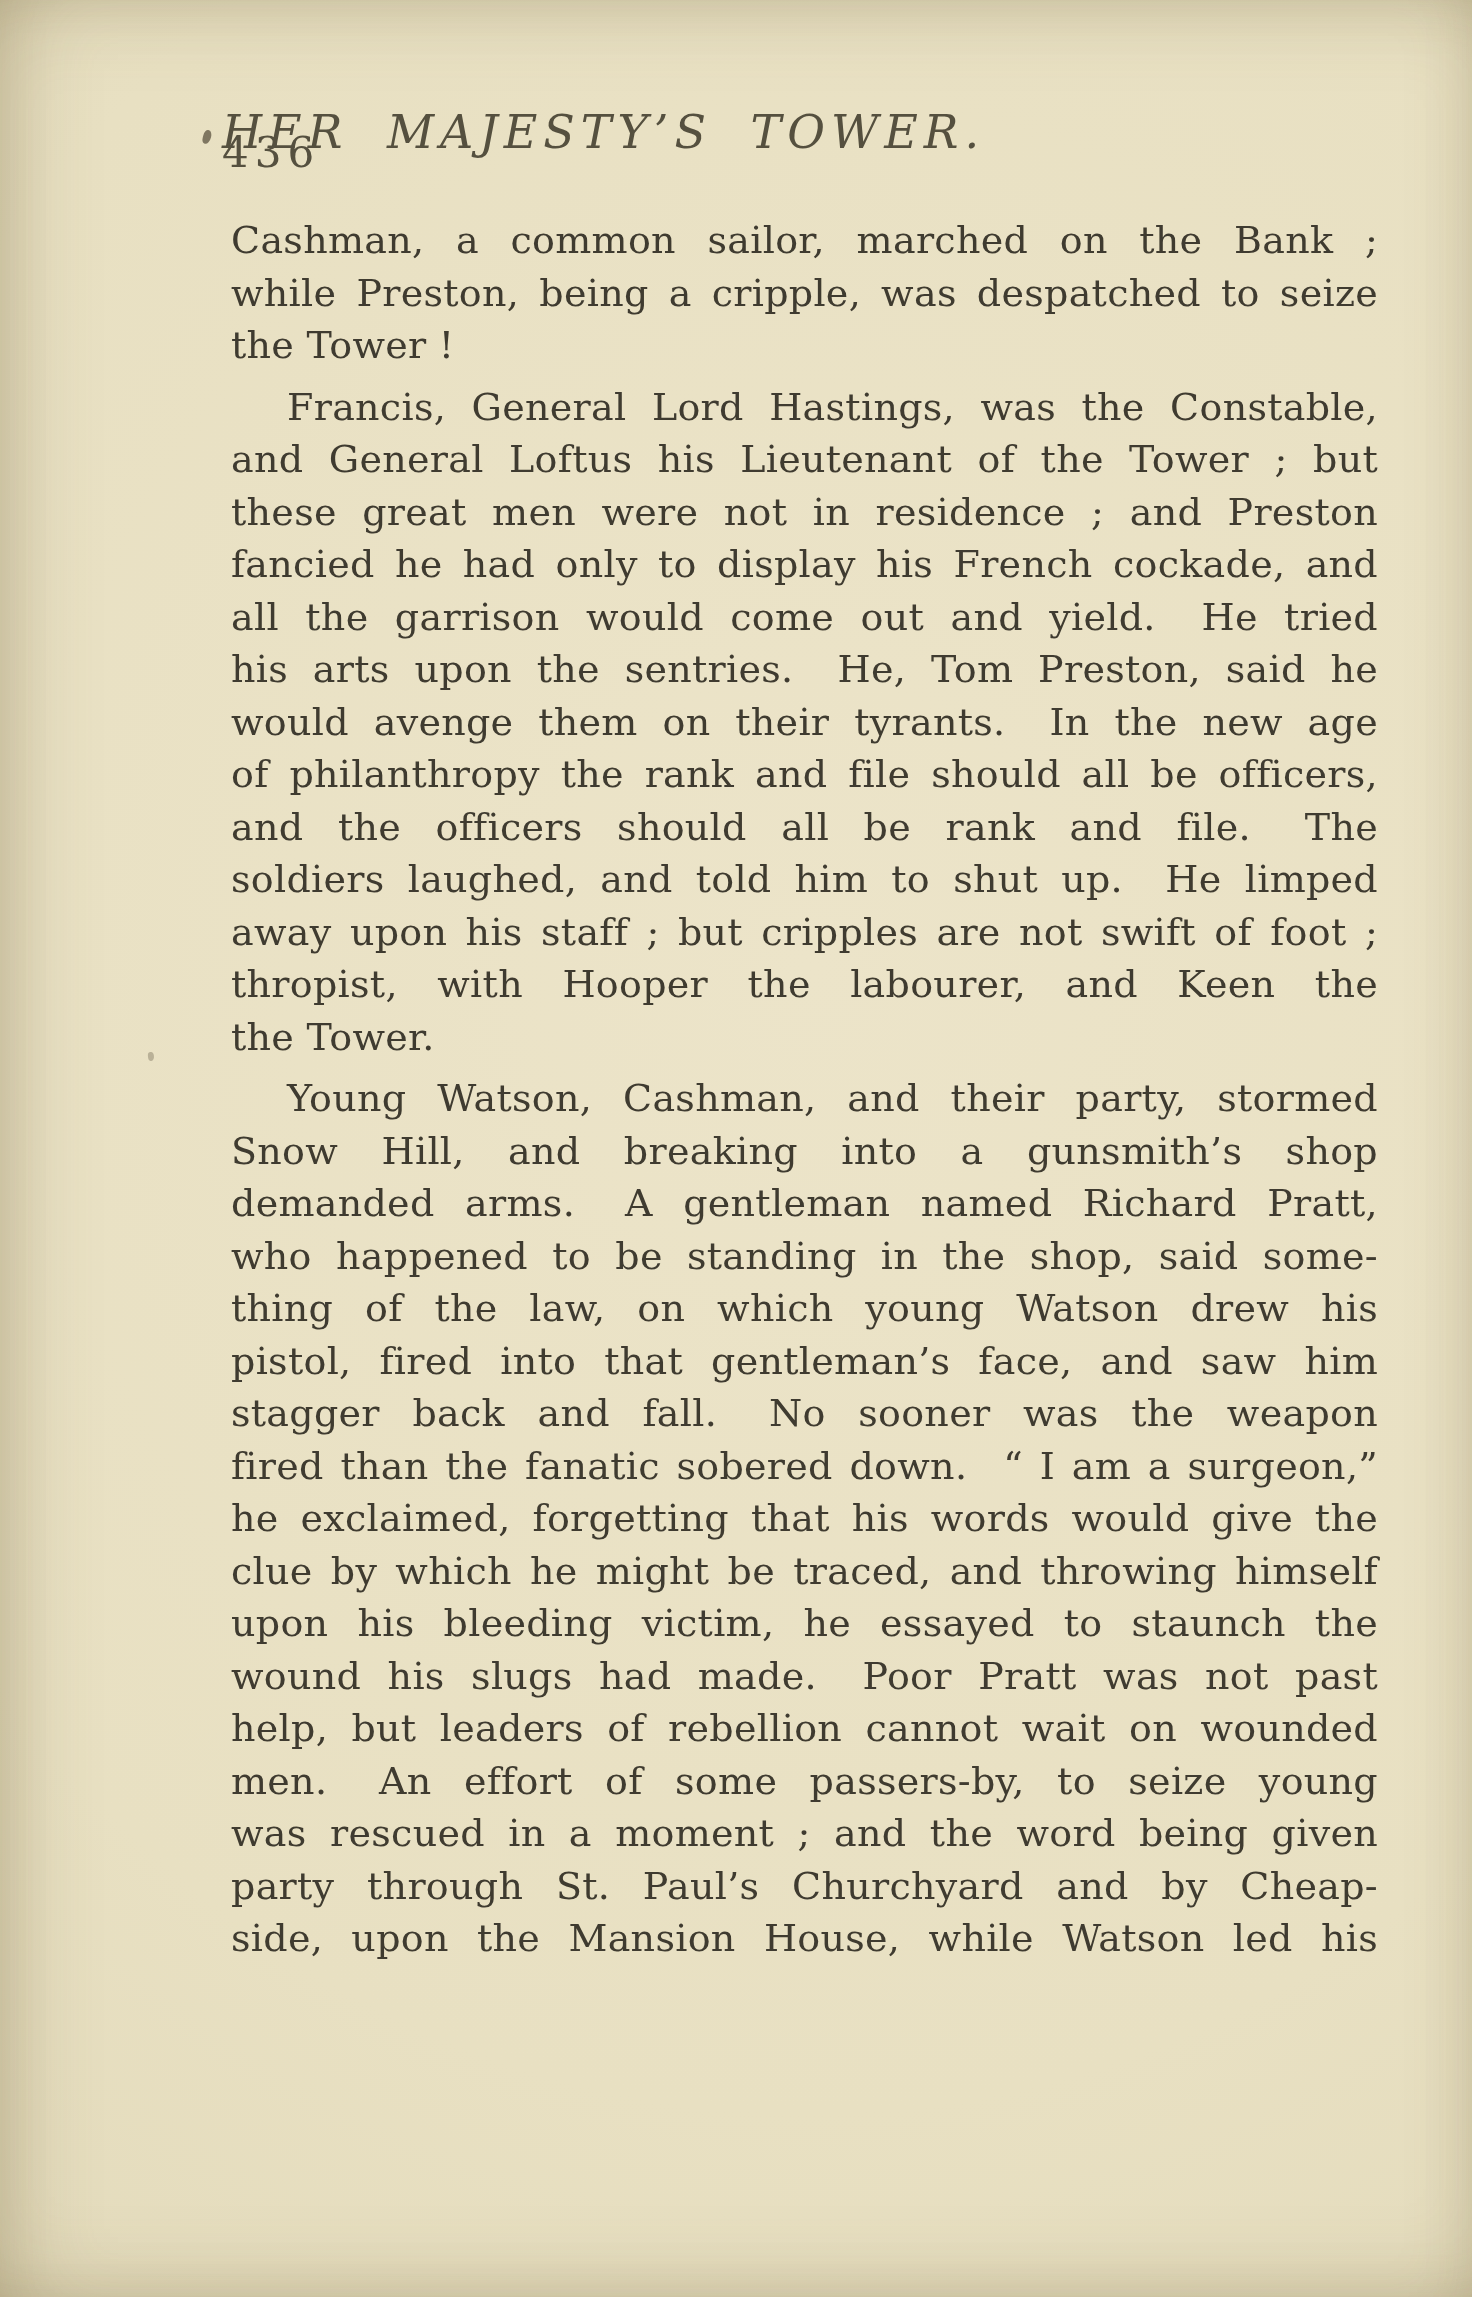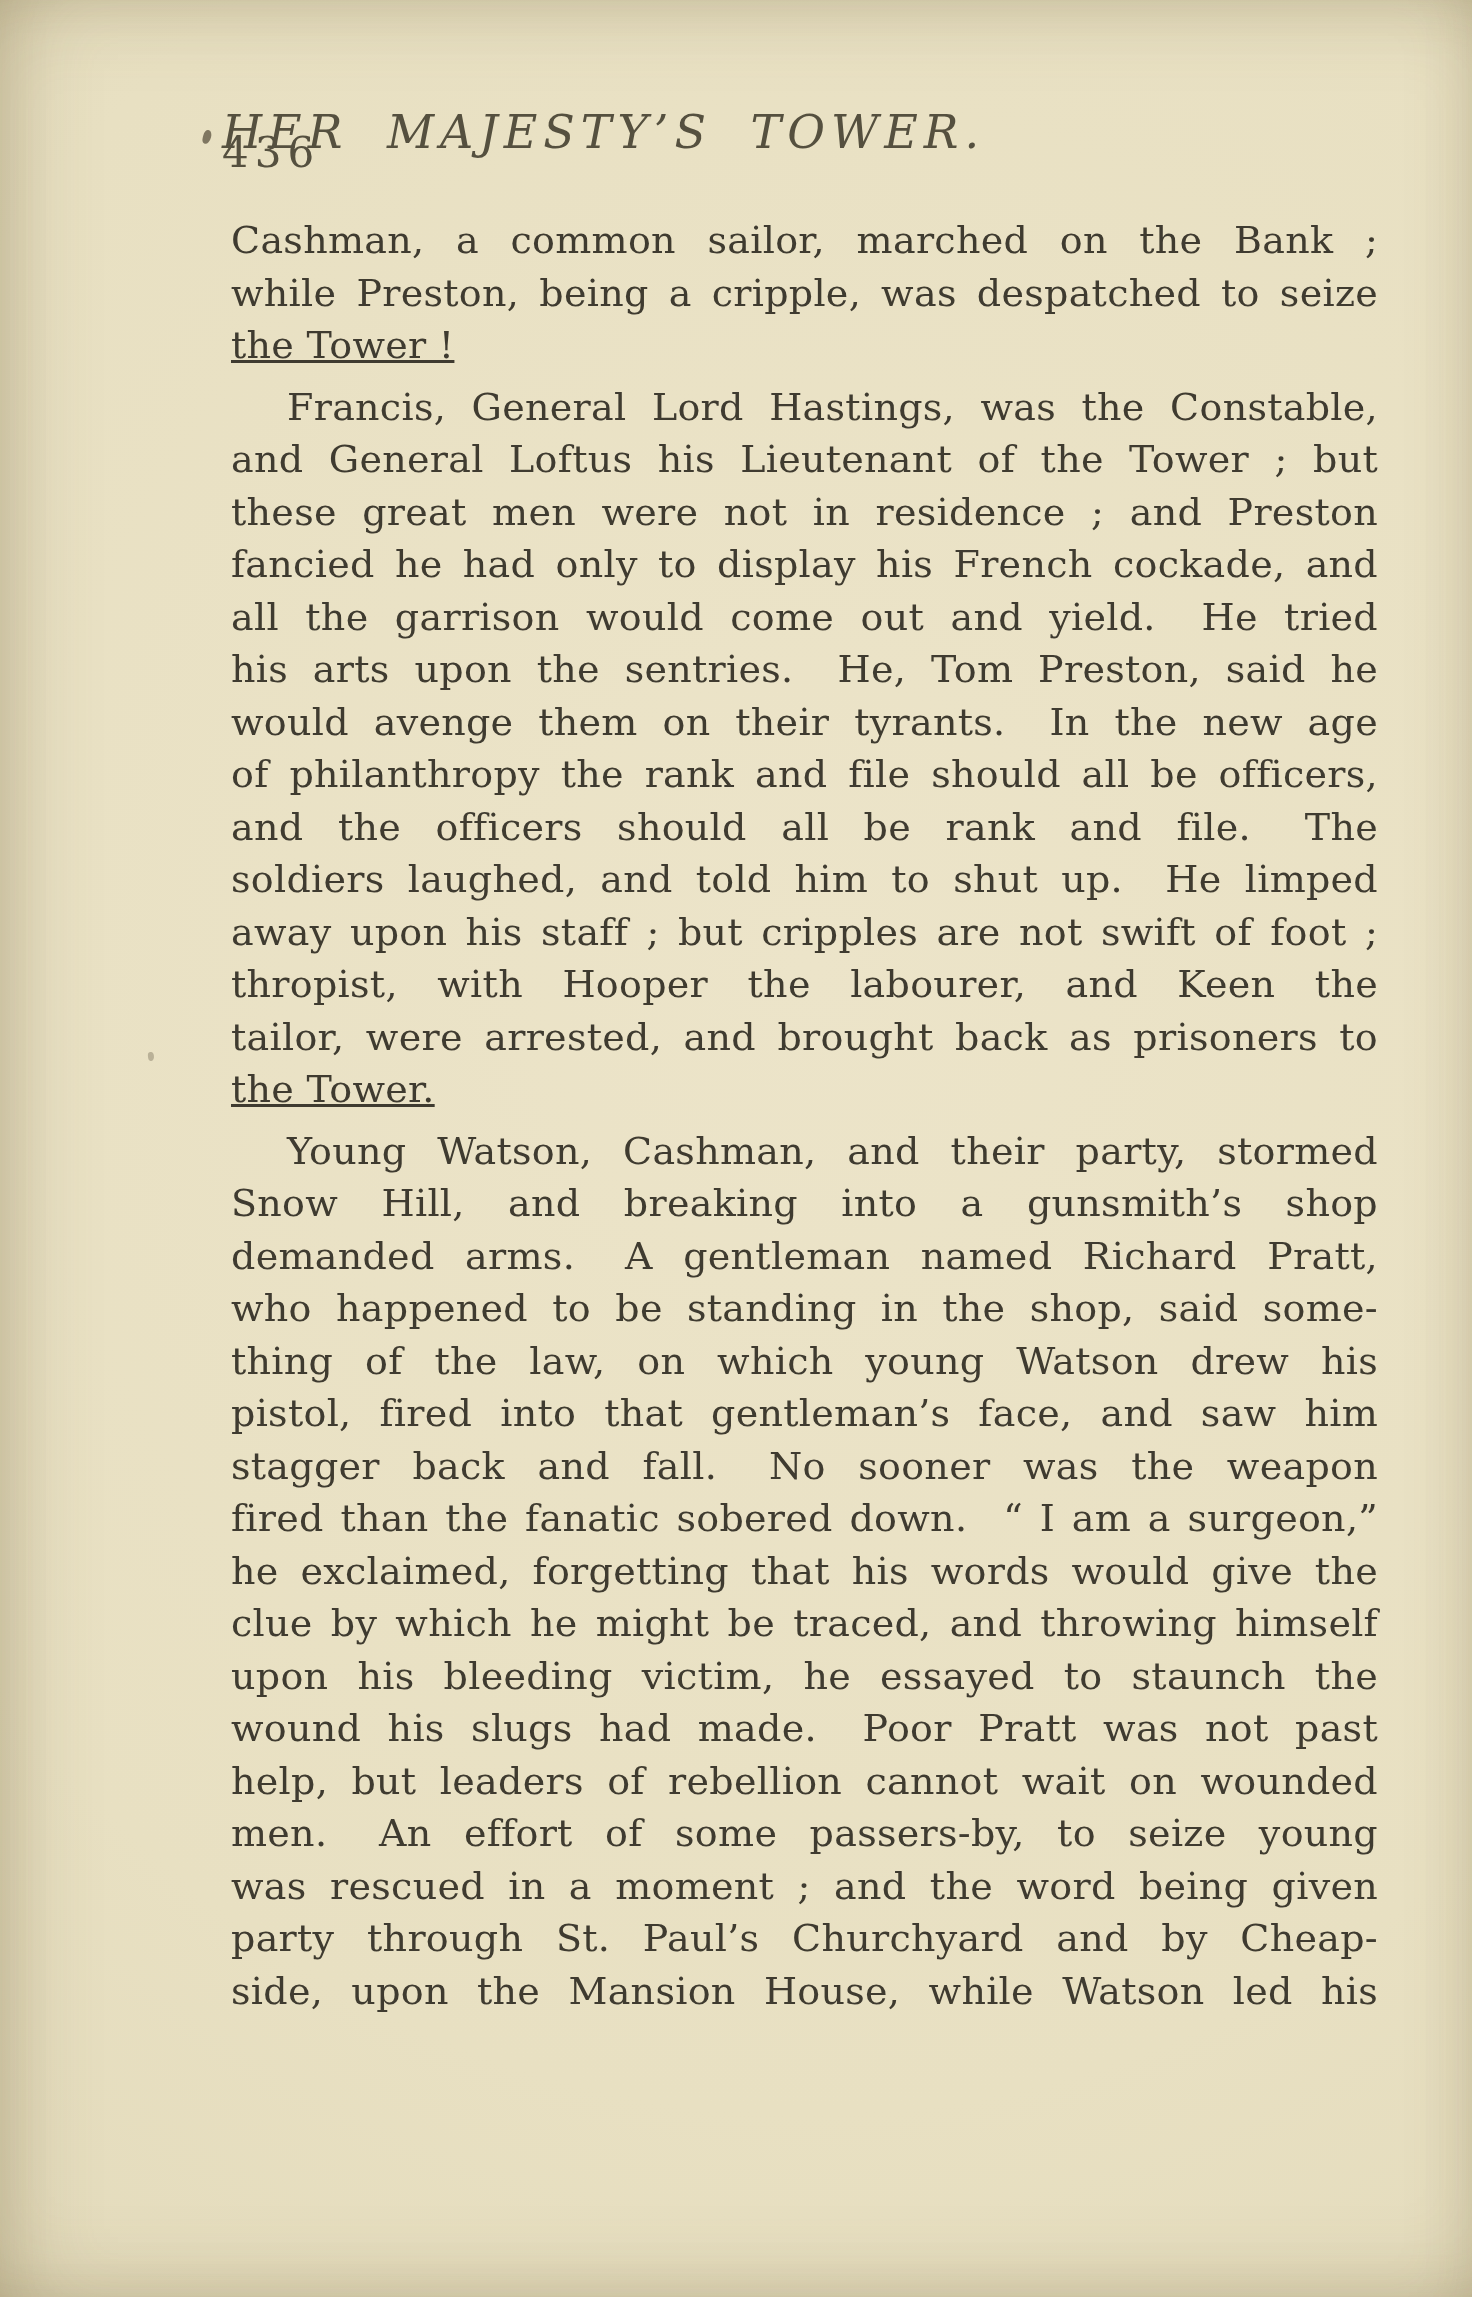--- a/index.html
+++ b/index.html
@@ -75,7 +75,6 @@
 
   .line.flush {
     text-align-last: left;
-    text-decoration: underline;
   }
 
   .line.indent {

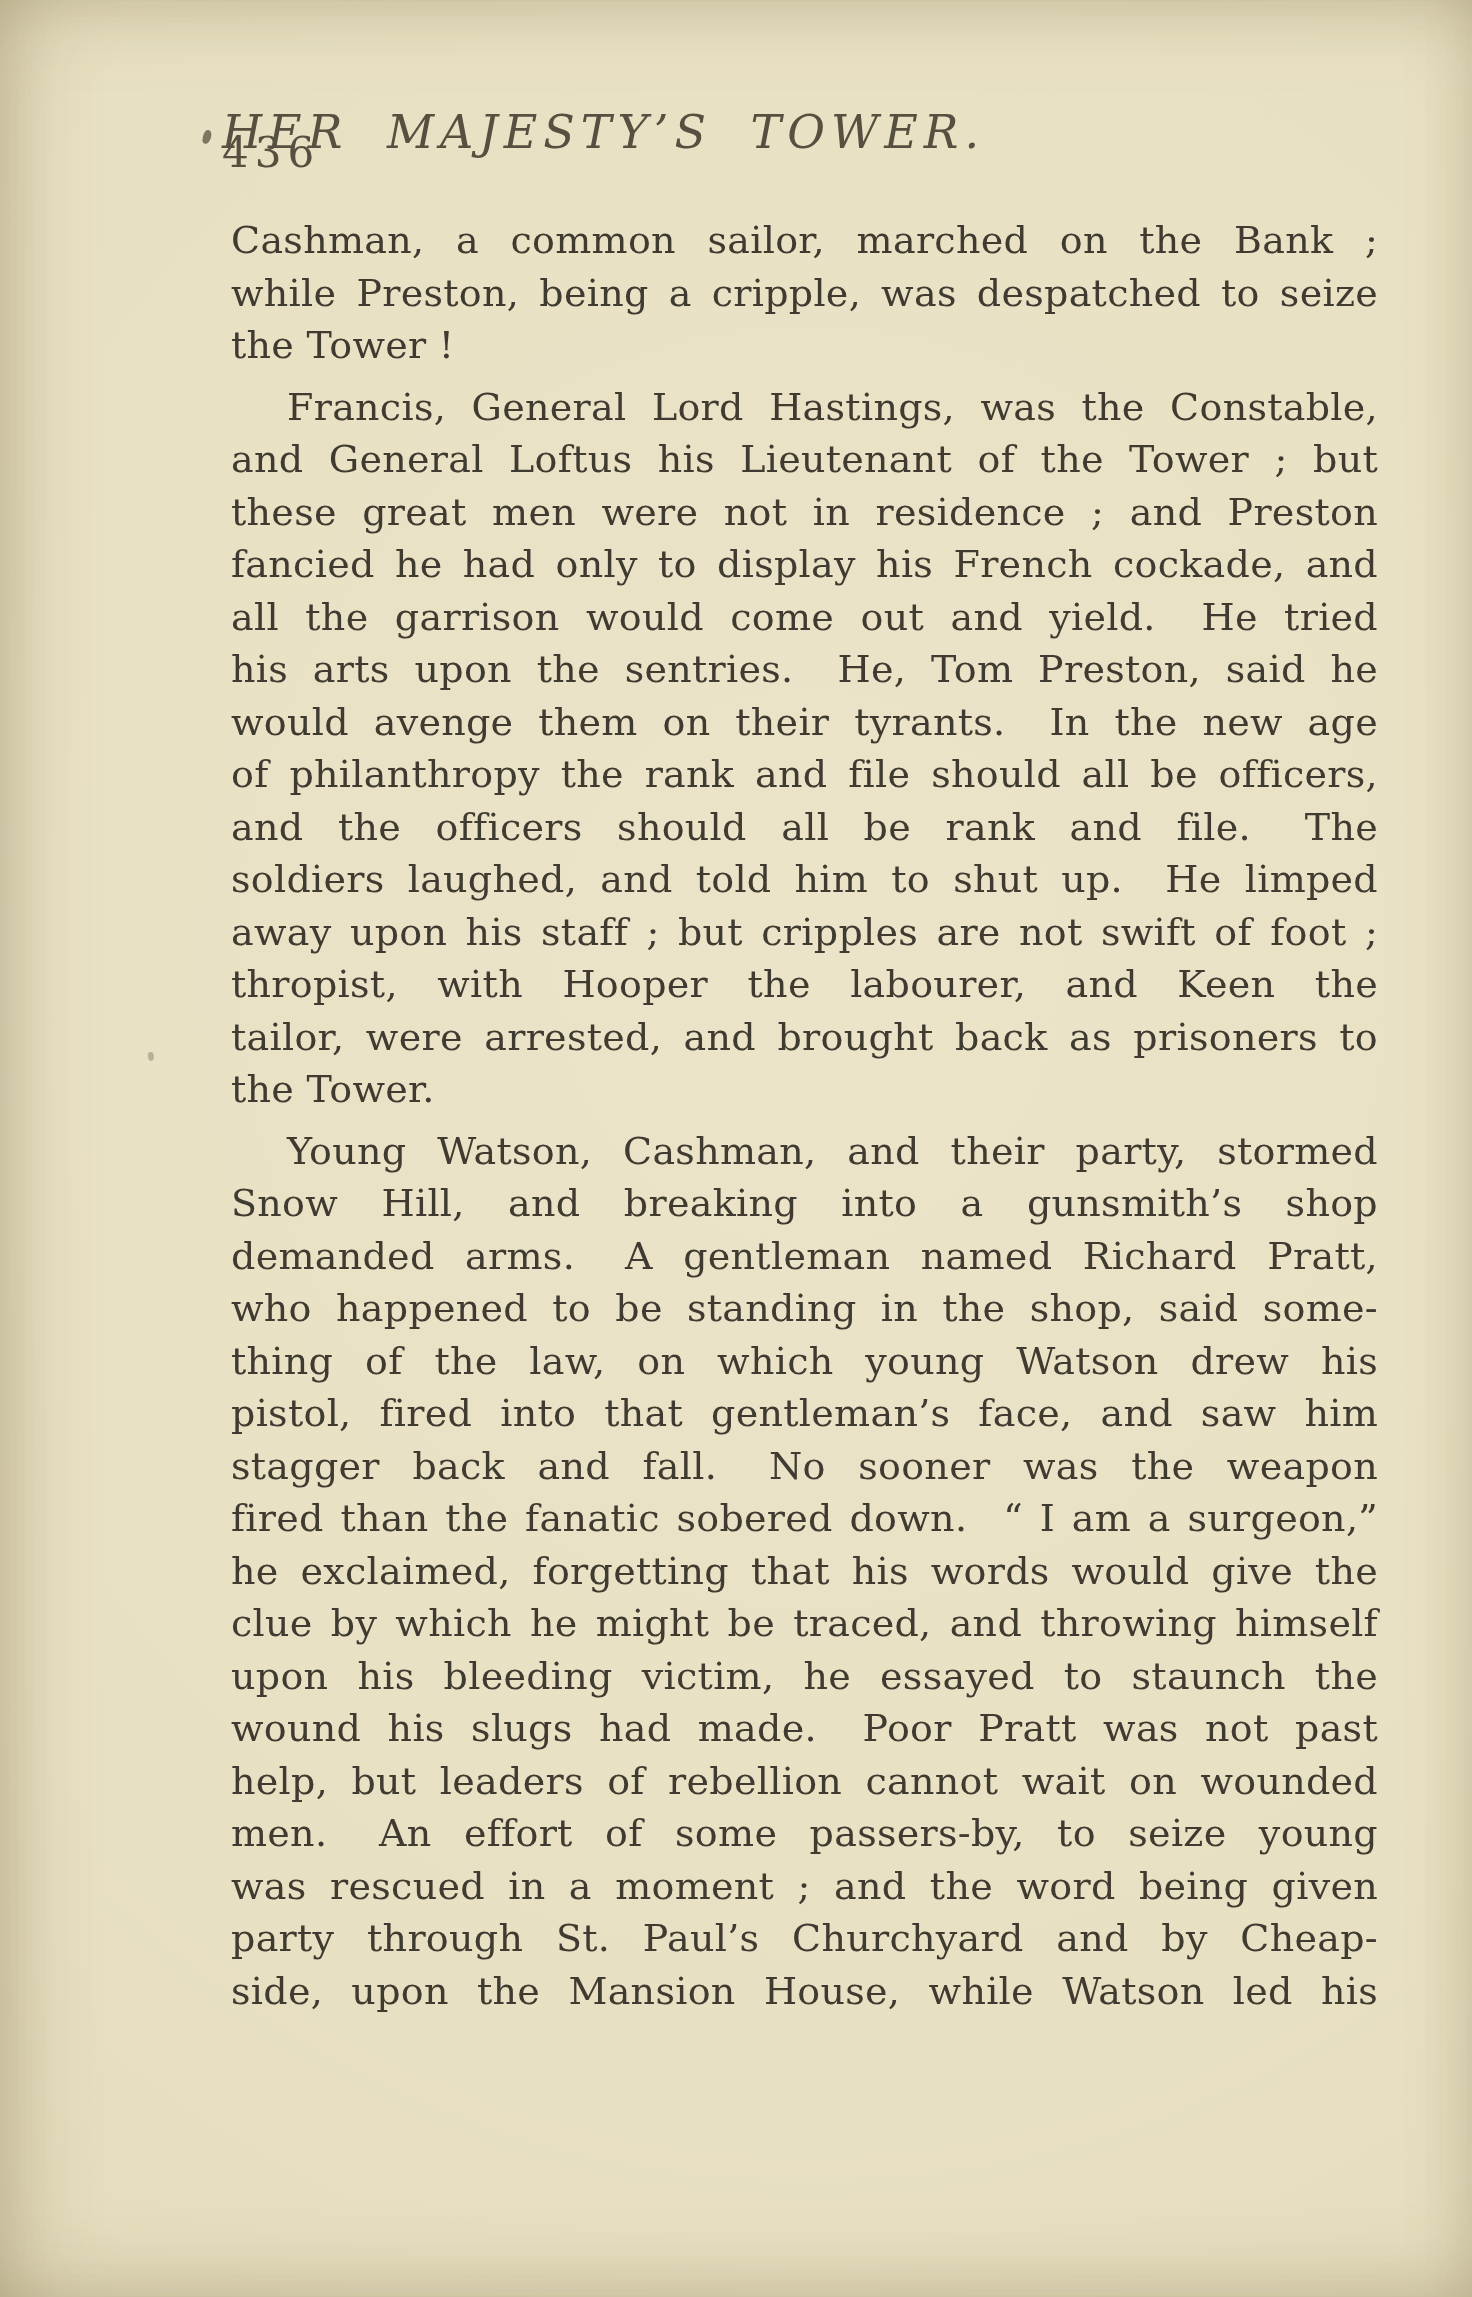--- a/index.html
+++ b/index.html
@@ -130,7 +130,6 @@
         <div class="line">soldiers laughed, and told him to shut up.  He limped</div>
         <div class="line">away upon his staff ; but cripples are not swift of foot ;</div>
         <div class="line">thropist, with Hooper the labourer, and Keen the</div>
-        <div class="line">tailor, were arrested, and brought back as prisoners to</div>
         <div class="line flush">the Tower.</div>
       </div>
       <div class="paragraph">

